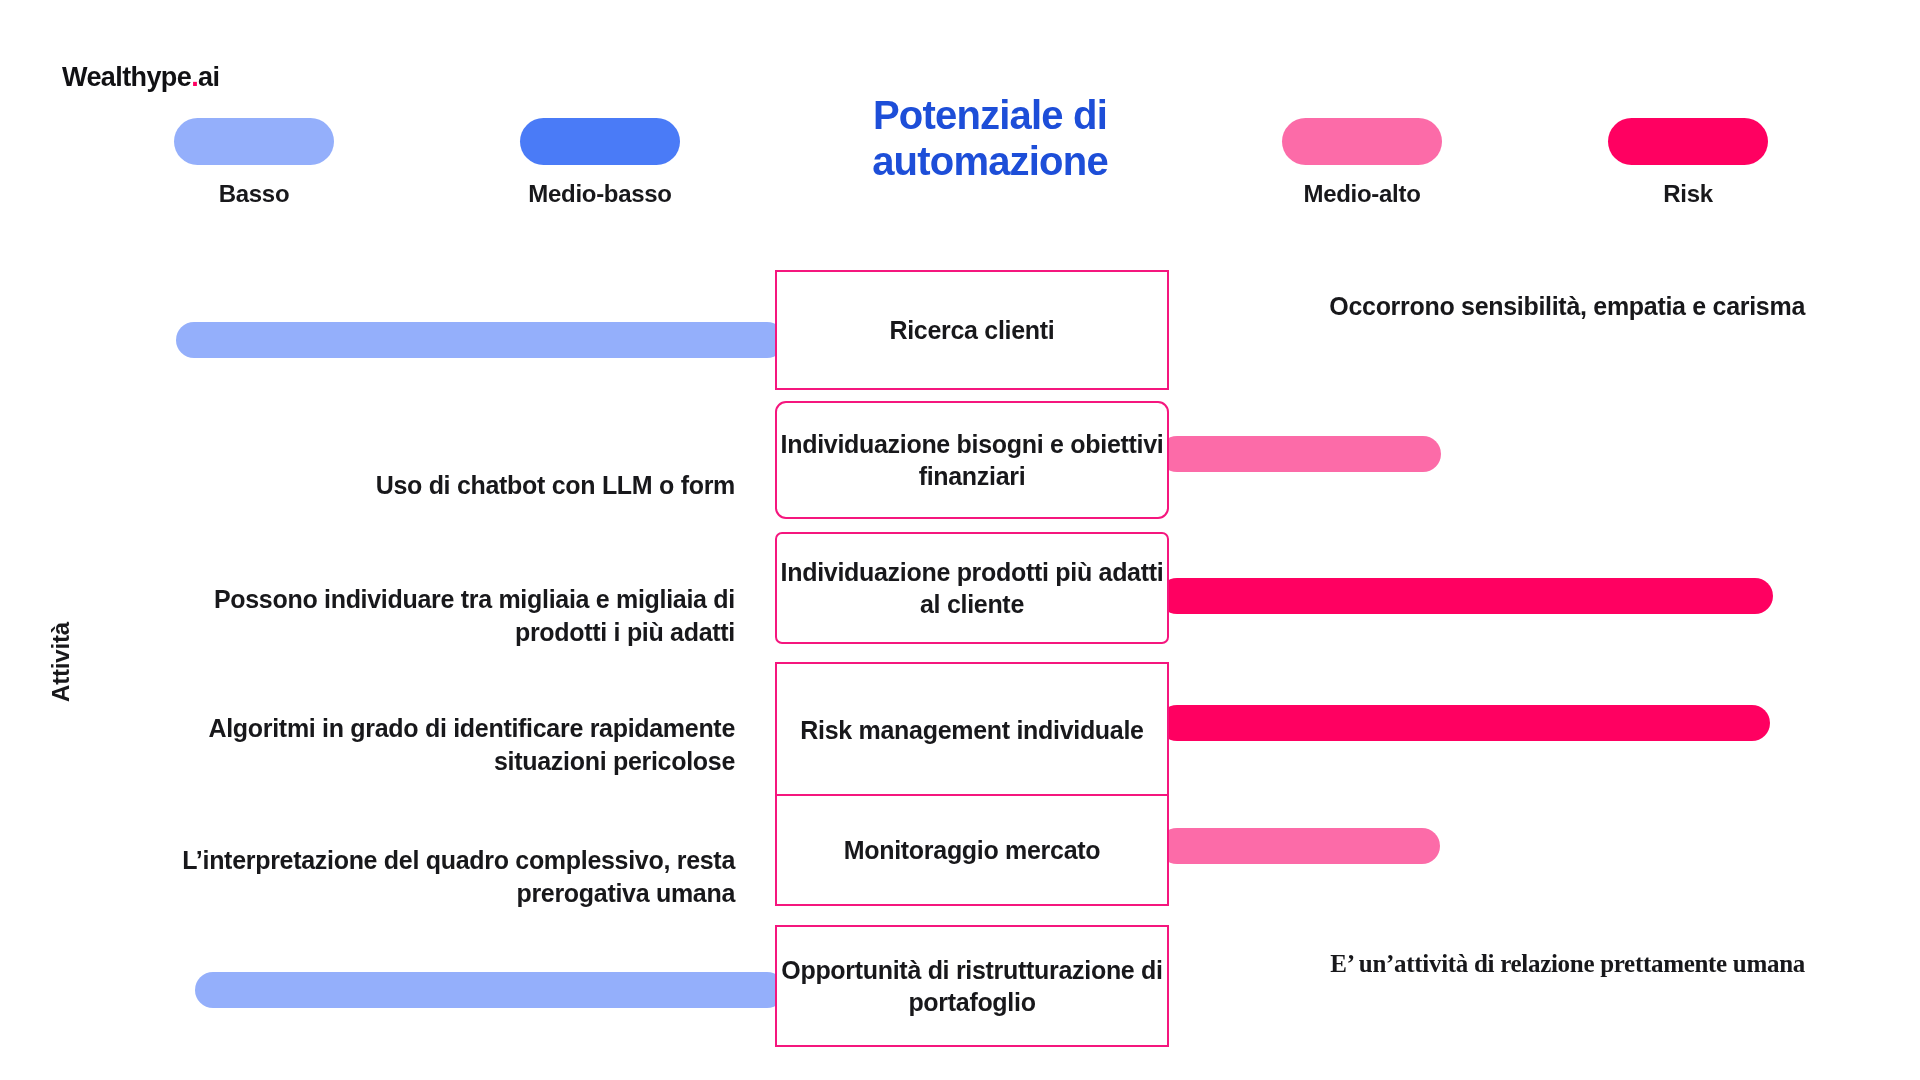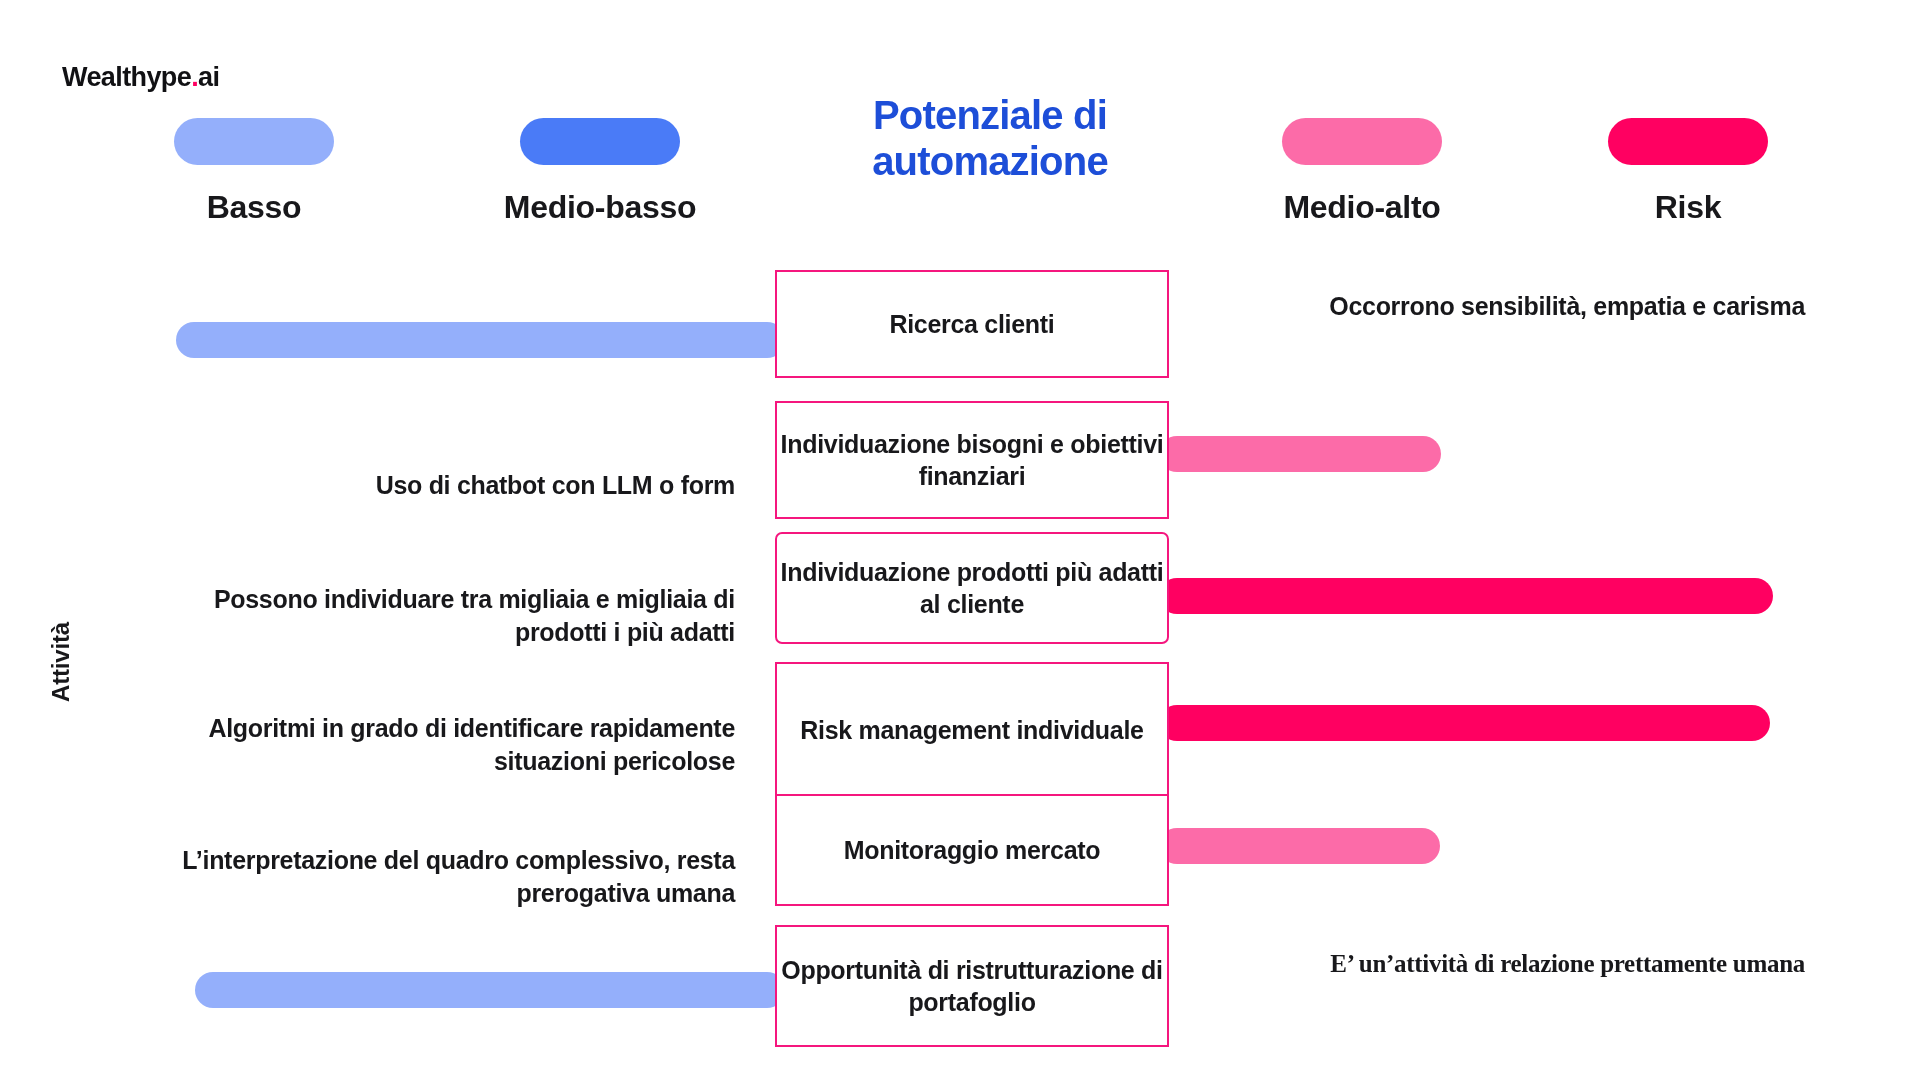--- a/index.html
+++ b/index.html
@@ -58,8 +58,8 @@
     margin: 0 auto;
   }
   .legend-label {
-    margin-top: 24px;
-    font-size: 32px;
+    margin-top: 15px;
+    font-size: 24px;
     font-weight: 700;
     letter-spacing: -0.3px;
     color: #18181b;

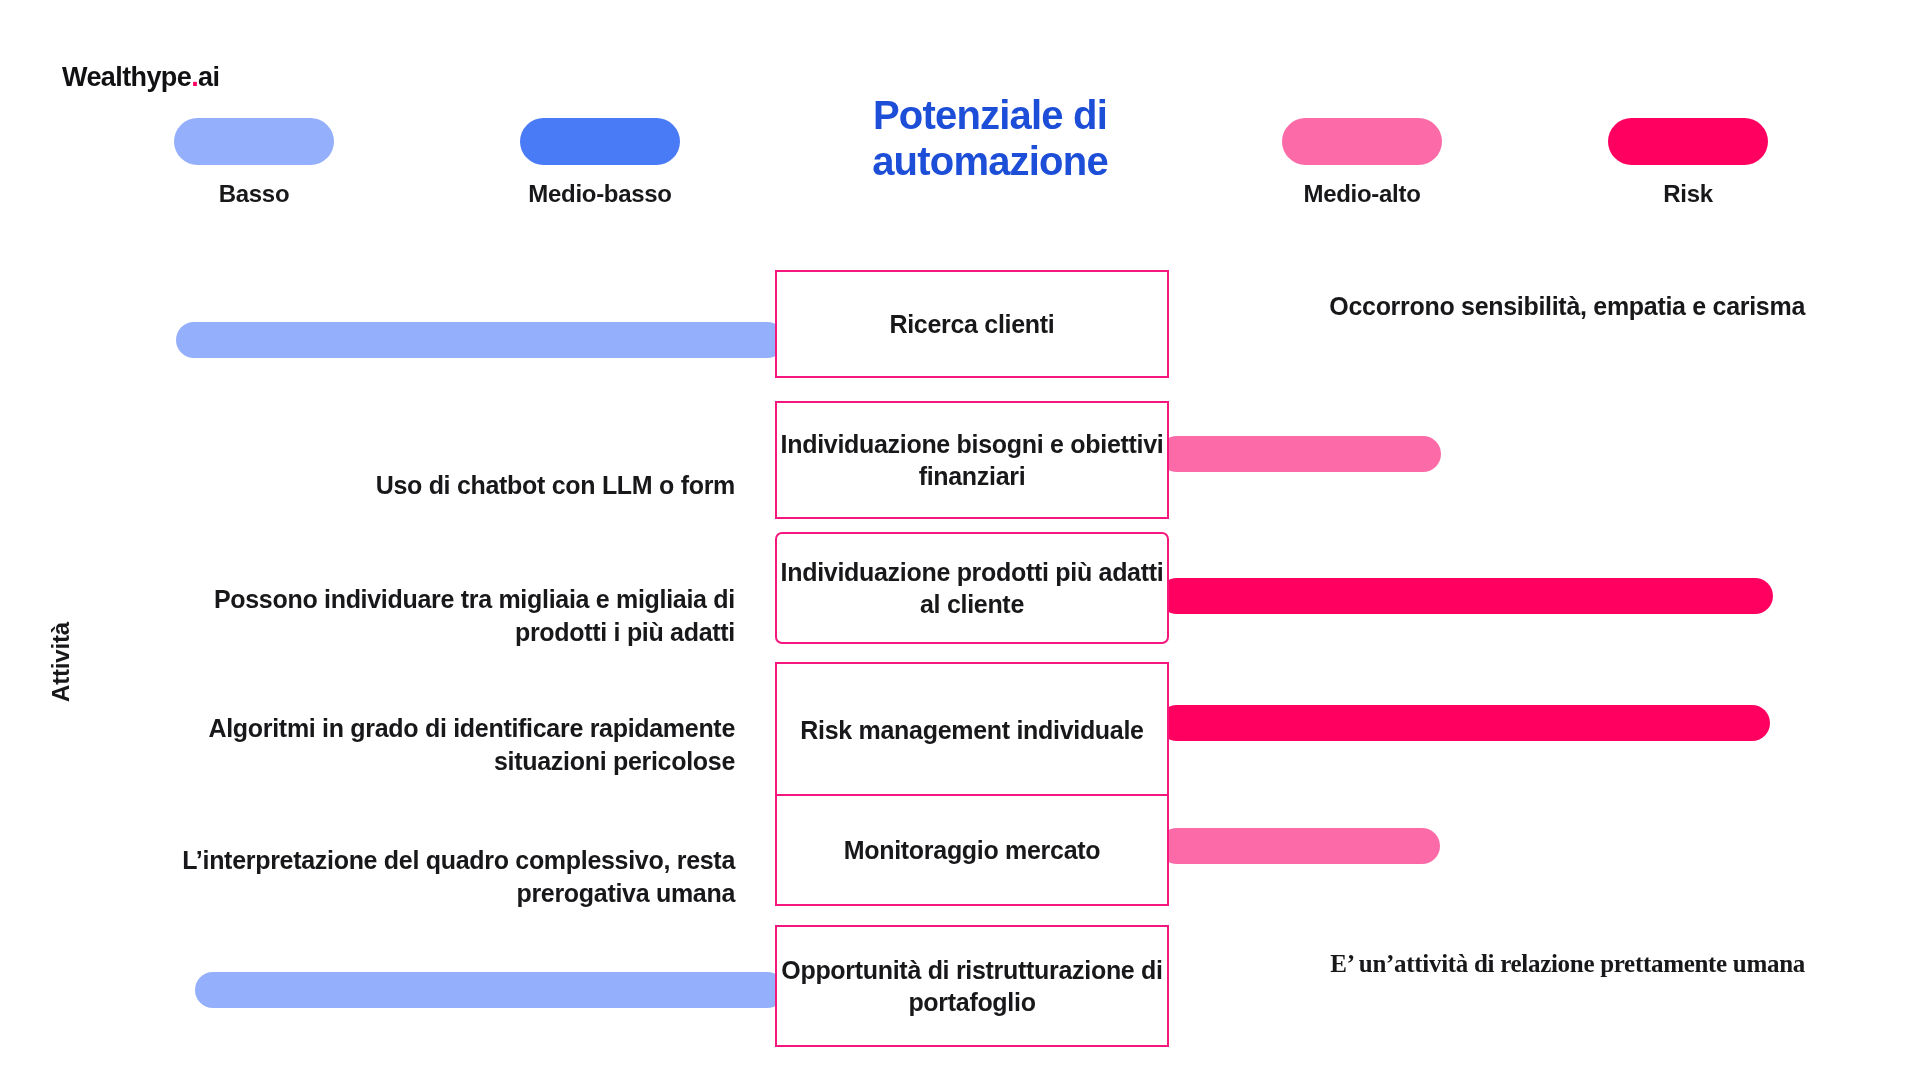--- a/index.html
+++ b/index.html
@@ -160,7 +160,7 @@
 <div id="plot-area">
     <div class="row" style="top: 0px;">
       <div class="bar" style="background: rgb(148, 175, 251); top: 322px; left: 176px; width: 609px;"></div>
-      <div class="center-box" style="top: 270px; height: 108px;">
+      <div class="center-box" style="top: 270px; height: 120px;">
         <span>Ricerca clienti</span>
       </div>
       <div class="annotation right" style="top: 290px;">Occorrono sensibilità, empatia e carisma</div>

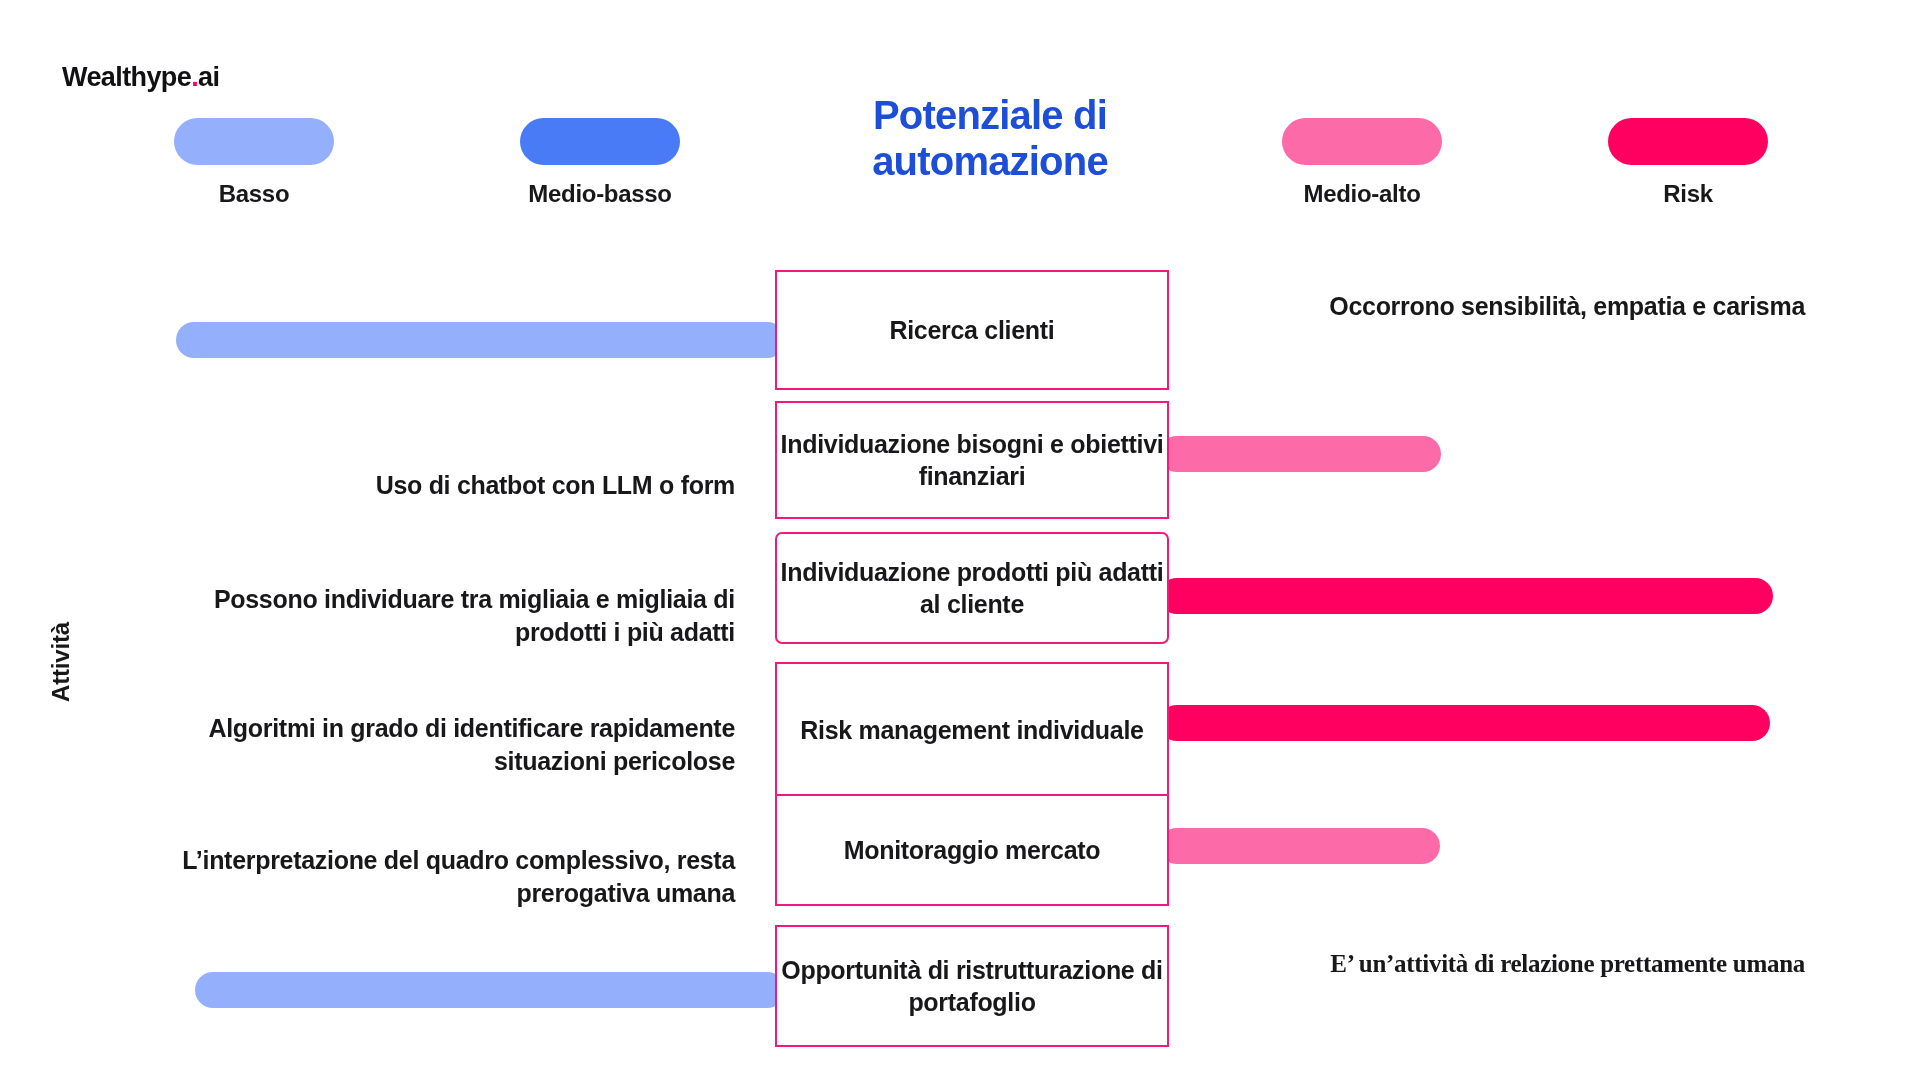--- a/index.html
+++ b/index.html
@@ -167,7 +167,7 @@
     </div>
     <div class="row" style="top: 0px;">
       <div class="bar" style="background: rgb(252, 107, 168); top: 436px; left: 1159px; width: 282px;"></div>
-      <div class="center-box" style="top: 401px; height: 118px;">
+      <div class="center-box" style="top: 401px; height: 118px; border-radius: 11px;">
         <span>Individuazione bisogni e obiettivi finanziari</span>
       </div>
       <div class="annotation left" style="top: 440px;">Uso  di chatbot con LLM o form</div>

